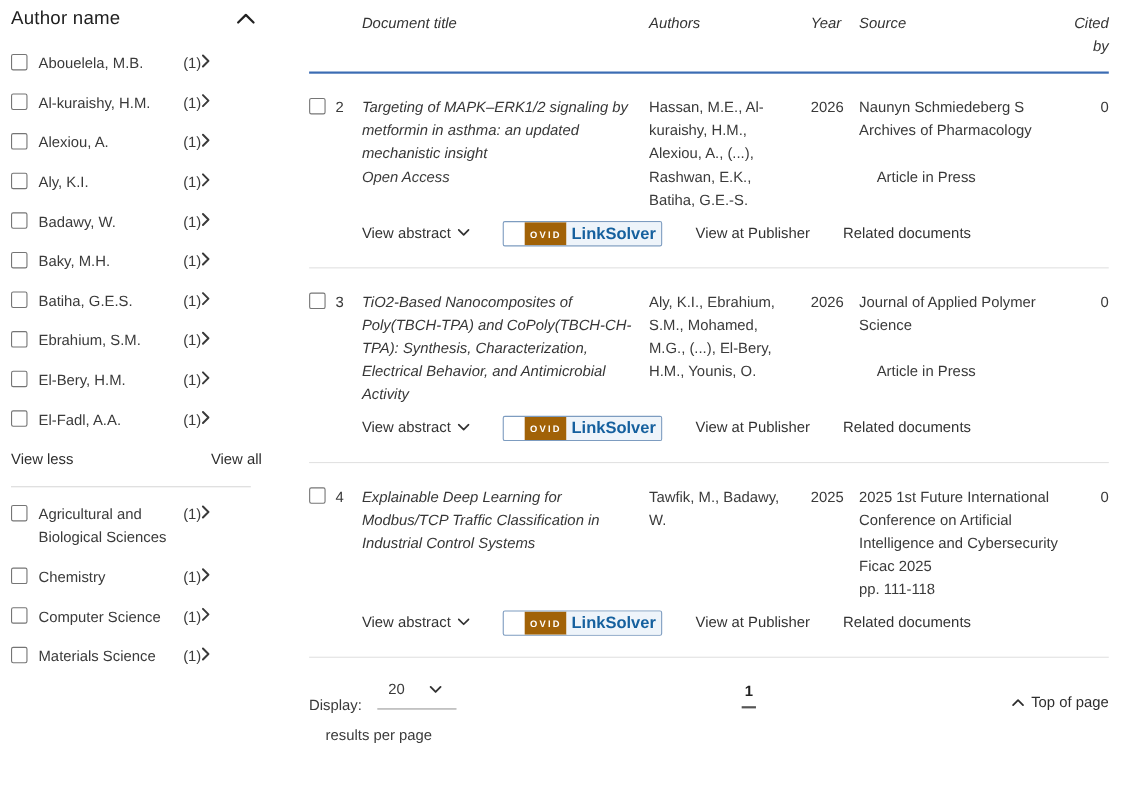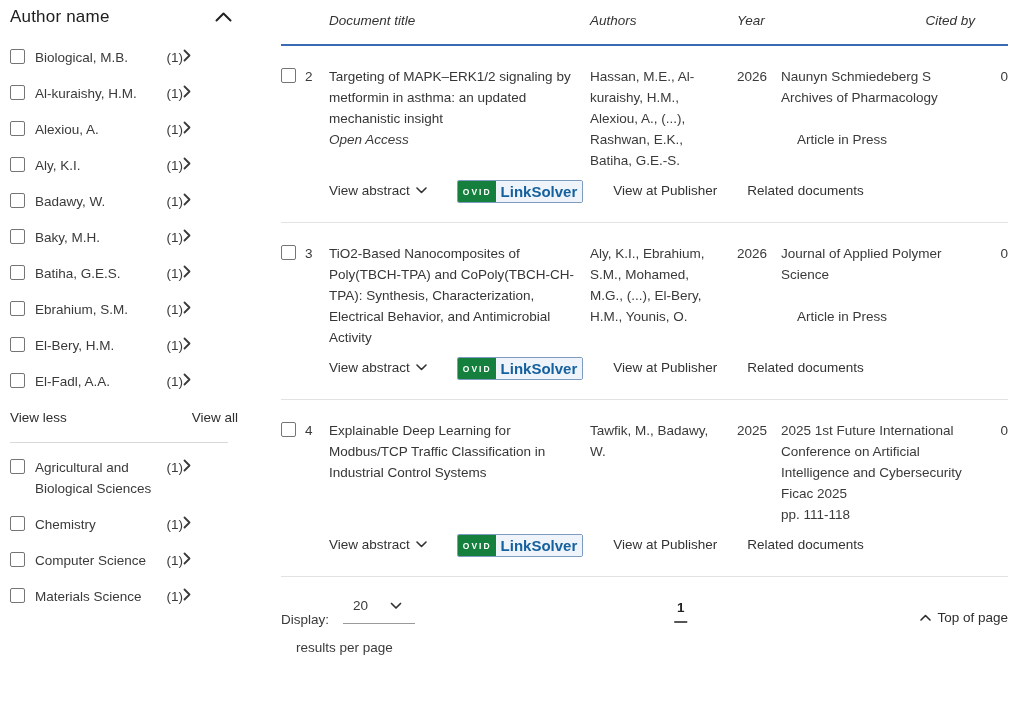--- a/index.html
+++ b/index.html
@@ -257,6 +257,7 @@
       <span class="th">Document title</span>
       <span class="th">Authors</span>
       <span class="th">Year</span>
+      <span class="th">Source</span>
       <span class="th th-cited">Cited by</span>
     </div>
 

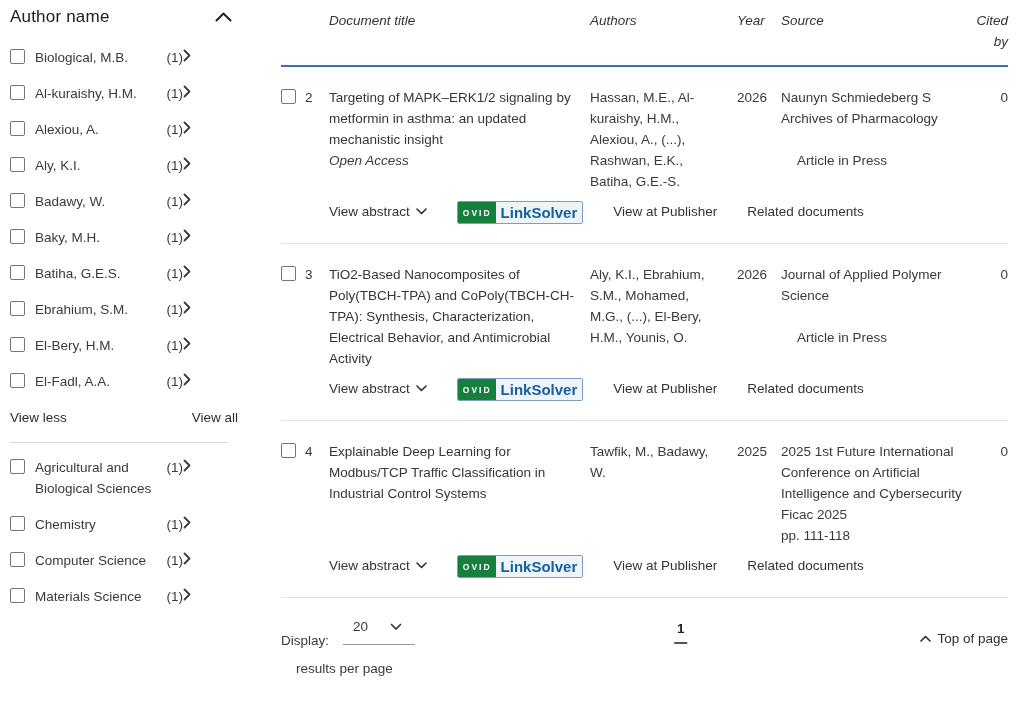--- a/index.html
+++ b/index.html
@@ -83,7 +83,7 @@
 
           <div class="facet-item">
             <span class="cbx"></span>
-            <span class="facet-label">Biological, M.B.</span>
+            <span class="facet-label">Abouelela, M.B.</span>
             <span class="facet-count">(1)</span>
             <span class="facet-chev chev">
               <svg width="8" height="13" viewBox="0 0 8 13">

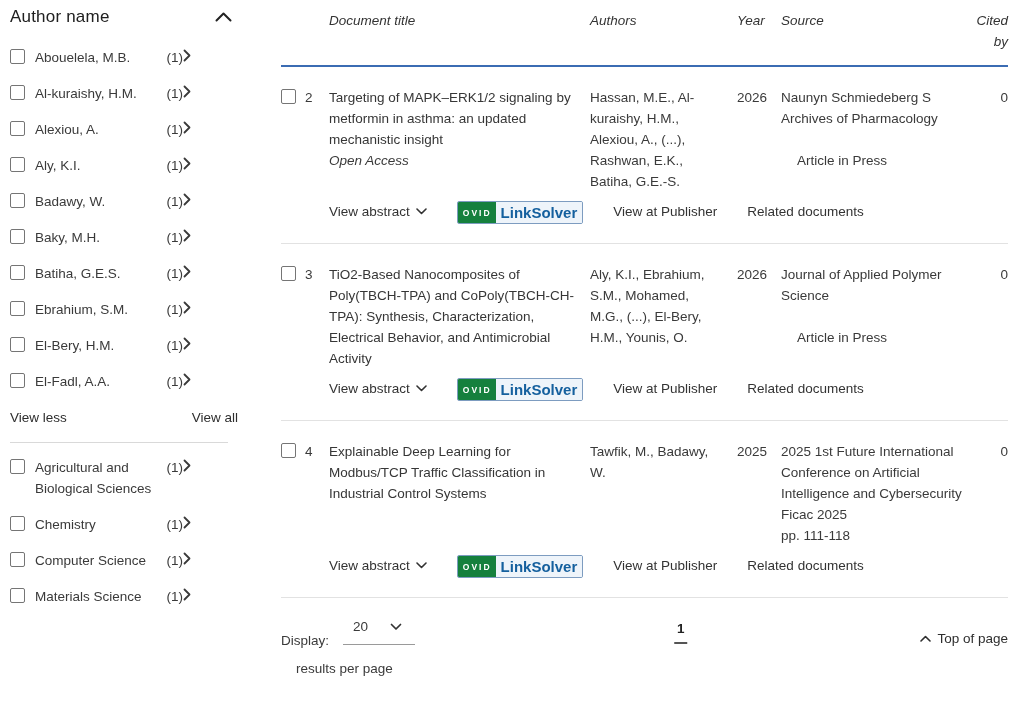--- a/index.html
+++ b/index.html
@@ -37,7 +37,7 @@
   .col-select { display:flex; gap:9px; align-items:flex-start; }
   .col-select .cbx { margin-top:2px; }
   .col-title { padding-right:14px; }
-  .doc-title { color:#363636; text-decoration:none; cursor:pointer; display:block; }
+  .doc-title { color:#363636; text-decoration:none; cursor:pointer; display:block;font-style:italic; }
   .open-access { font-style:italic; color:#3a3a3a; }
   .col-authors { padding-right:16px; }
   .col-source { padding-right:6px; }

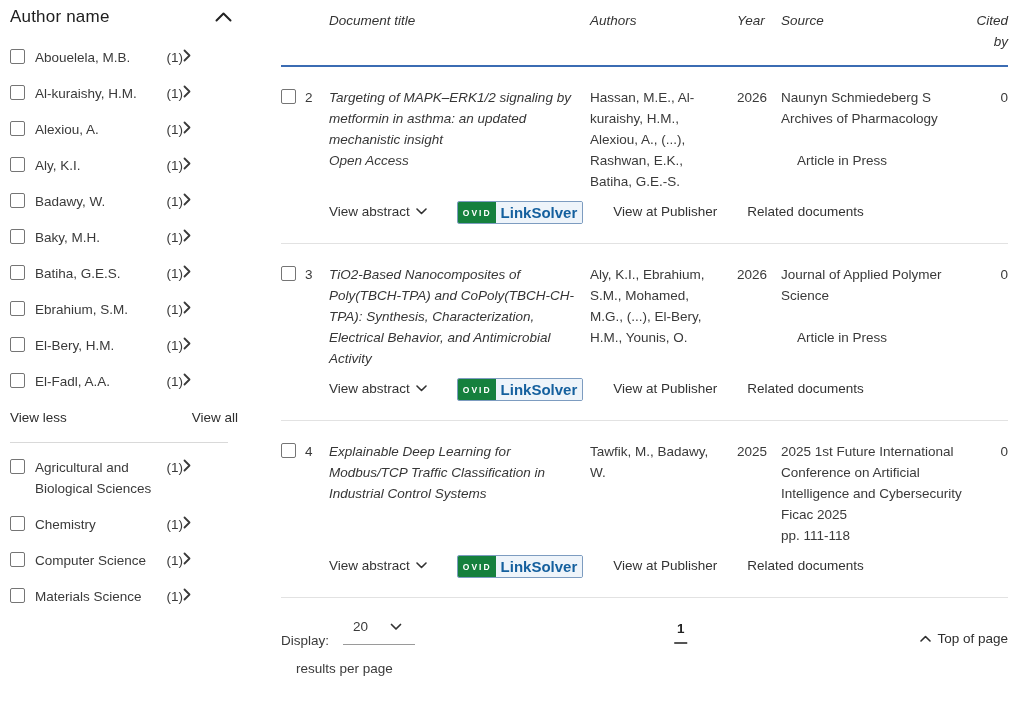--- a/index.html
+++ b/index.html
@@ -49,7 +49,7 @@
   .link-plain { color:#333; text-decoration:none; cursor:pointer; }
 
   .ovid-badge { display:inline-flex; align-items:stretch; border:1px solid #7d9cc0; border-radius:2px; overflow:hidden; cursor:pointer; line-height:normal; }
-  .ovid-left { background:#15803d; color:#fff; font-weight:bold; font-size:8.5px; letter-spacing:2px; padding:2px 4px 2px 5px; display:flex; align-items:center; }
+  .ovid-left { background:#a16207; color:#fff; font-weight:bold; font-size:8.5px; letter-spacing:2px; padding:2px 4px 2px 5px; display:flex; align-items:center;margin-left:19px; }
   .ovid-right { background:#eef4fa; color:#15609e; font-weight:bold; font-size:15px; padding:2px 5px; display:flex; align-items:center; }
 
   

